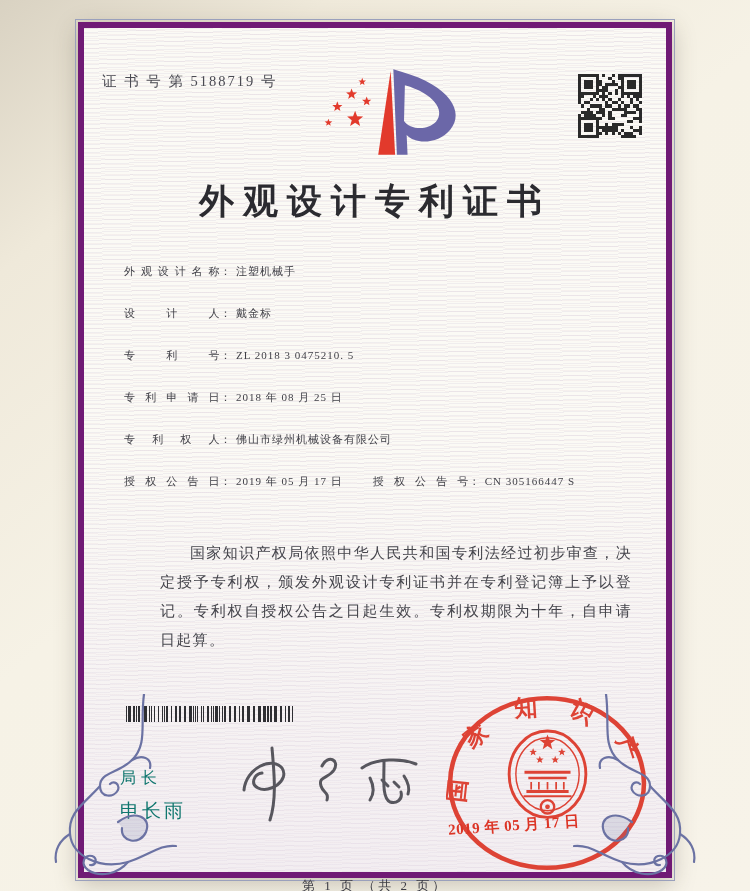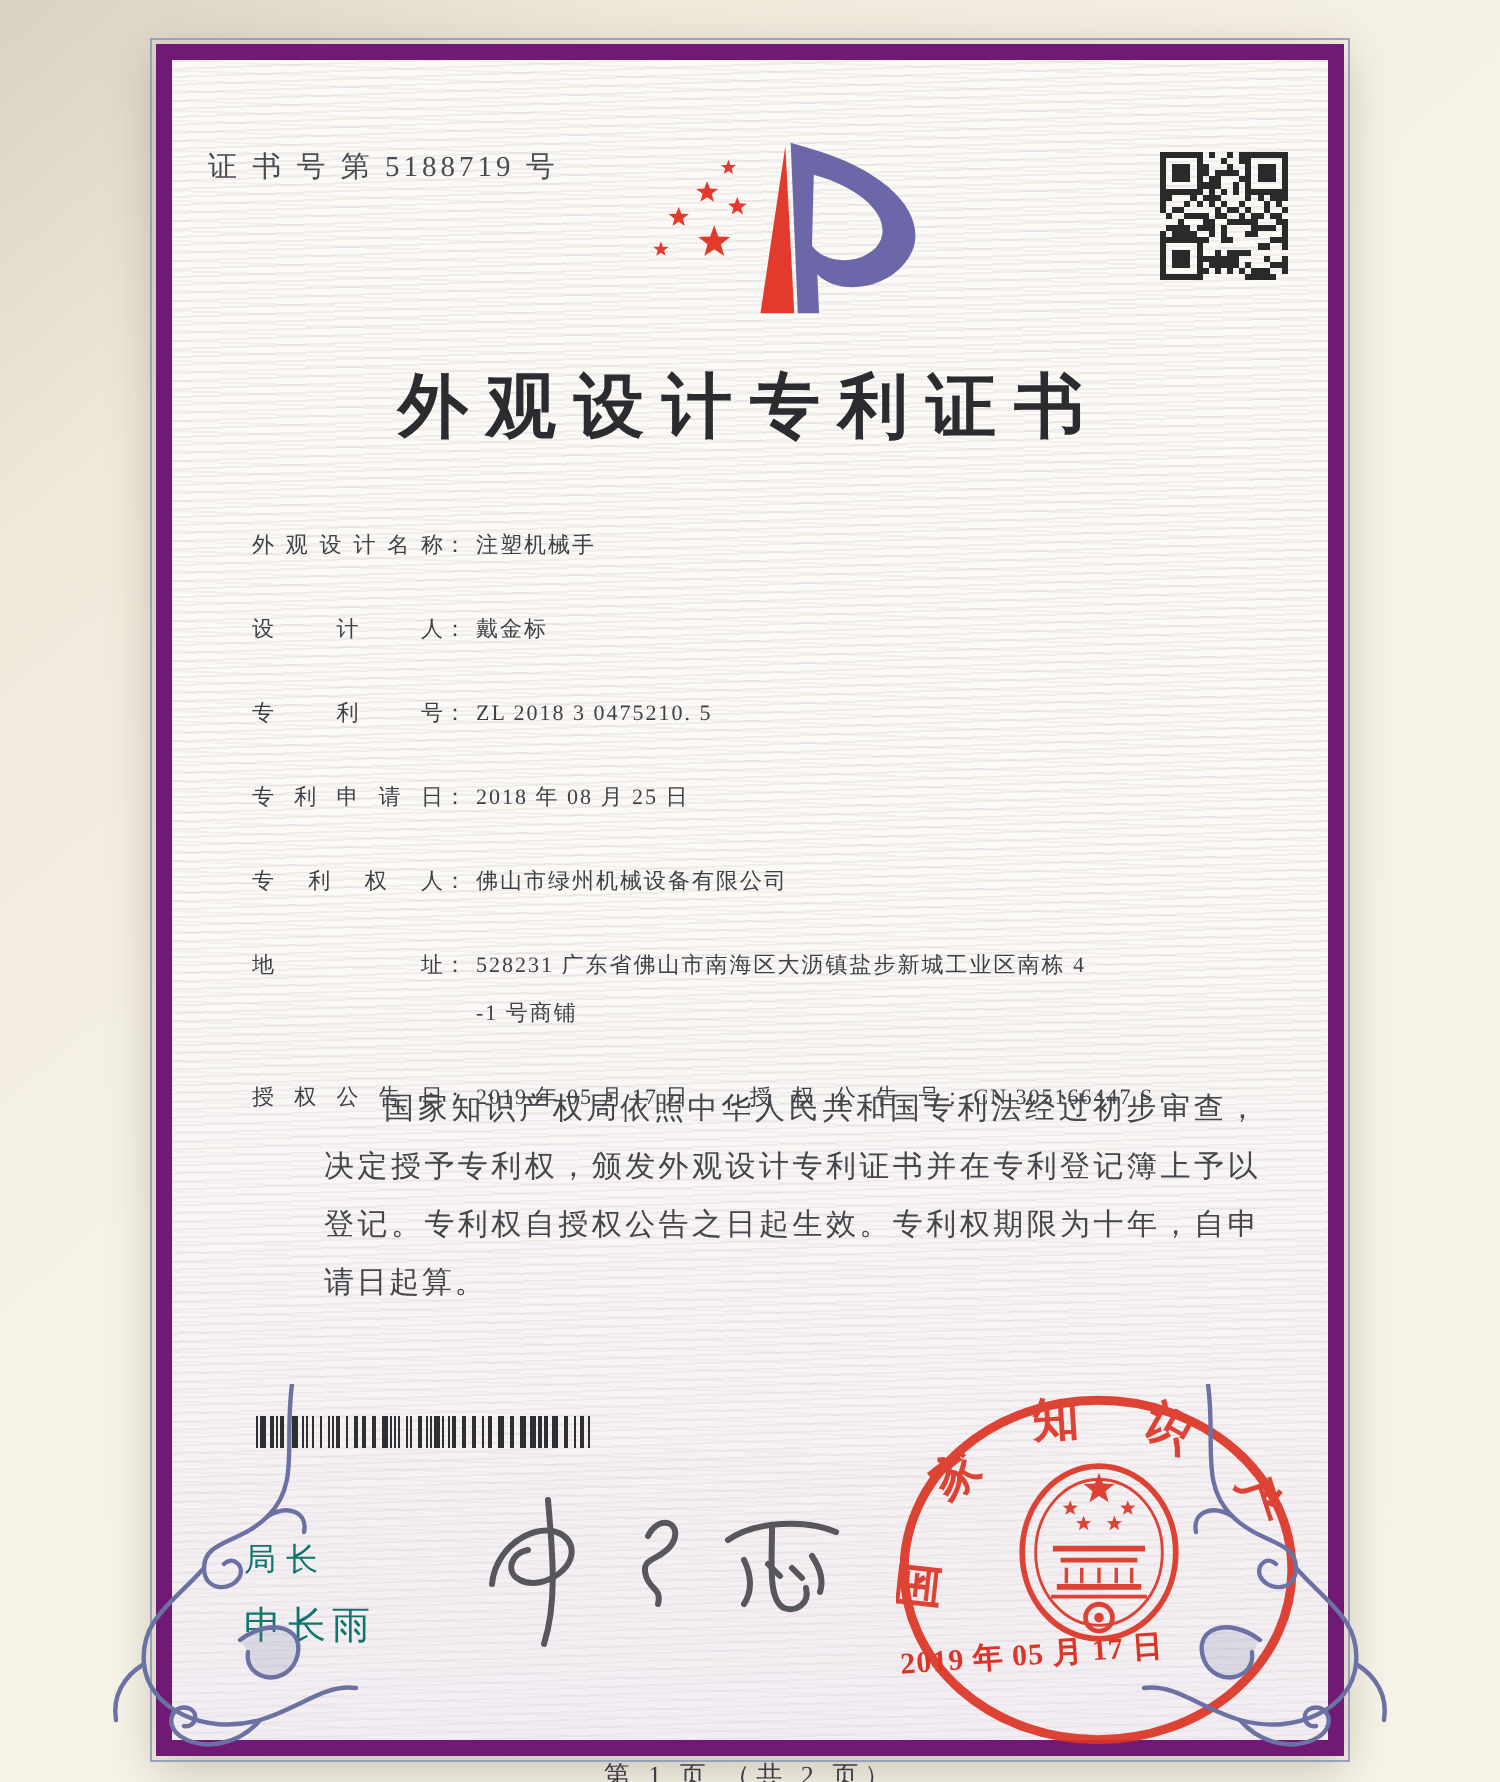--- a/index.html
+++ b/index.html
@@ -12,7 +12,7 @@
   .page {
     position:absolute; left:78px; top:22px; width:594px; height:856px;
     background:#fbfaf5;
-    border:8px solid #701a75;
+    border:6px solid #701a75;
     outline:1px solid #9aa0bc; outline-offset:2px;
     box-shadow:0 6px 22px rgba(70,60,40,.28);
   }

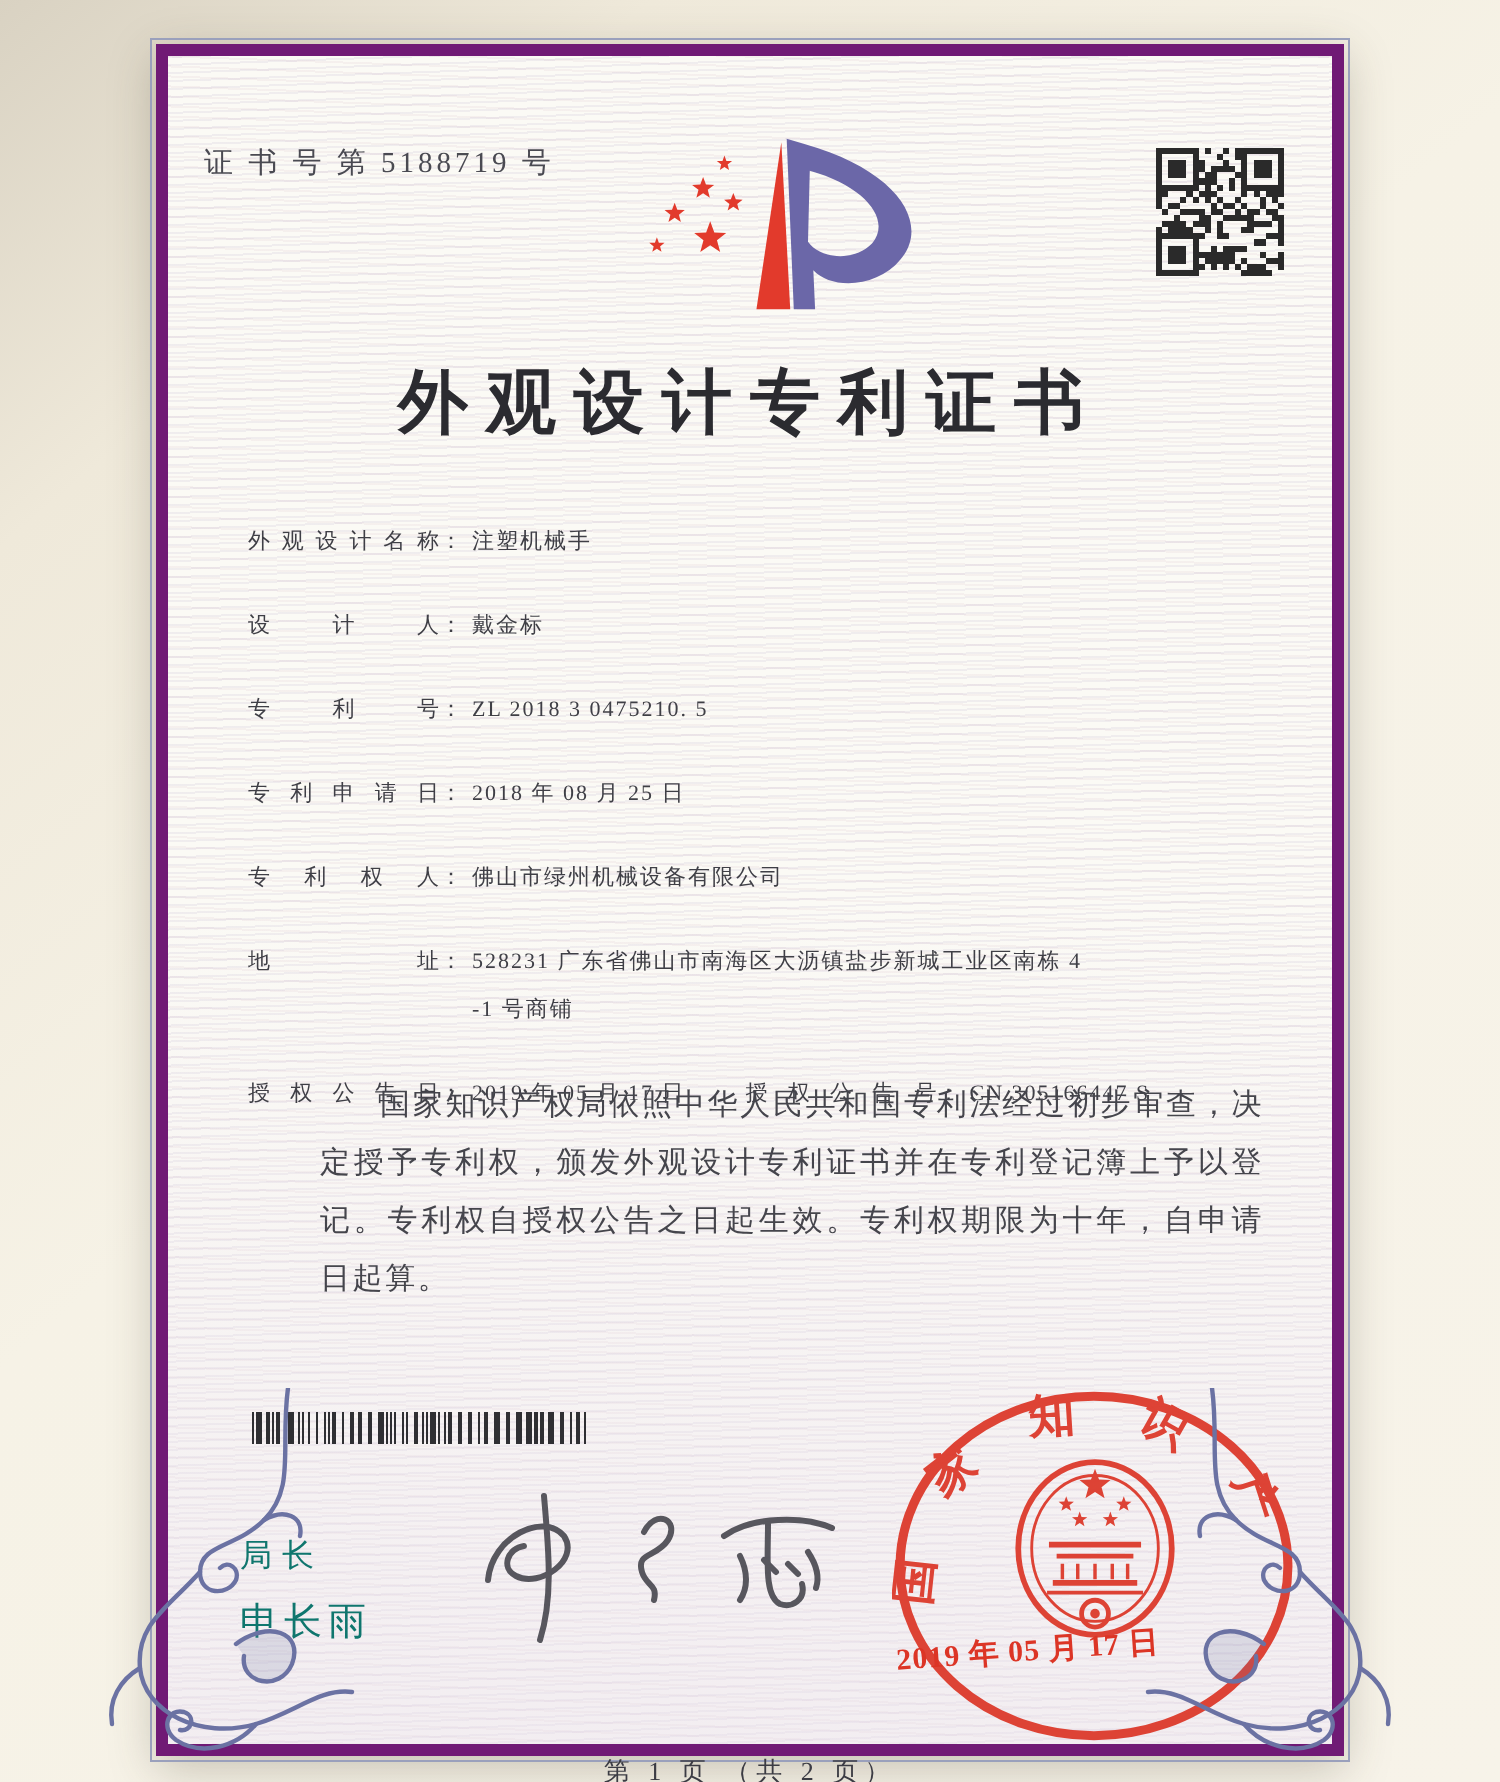--- a/index.html
+++ b/index.html
@@ -341,10 +341,6 @@
       <span class="lbl">专利权人</span><span class="colon">：</span><span class="val">佛山市绿州机械设备有限公司</span>
     </div>
     <div class="row">
-      <span class="lbl">地址</span><span class="colon">：</span><span class="val">528231 广东省佛山市南海区大沥镇盐步新城工业区南栋 4</span>
-      <div class="addr2">-1 号商铺</div>
-    </div>
-    <div class="row">
       <span class="lbl">授权公告日</span><span class="colon">：</span><span class="val">2019 年 05 月 17 日</span><span class="pair2"><span class="lbl">授权公告号</span><span class="colon">：</span><span class="val">CN 305166447 S</span></span>
     </div>
   </div>

